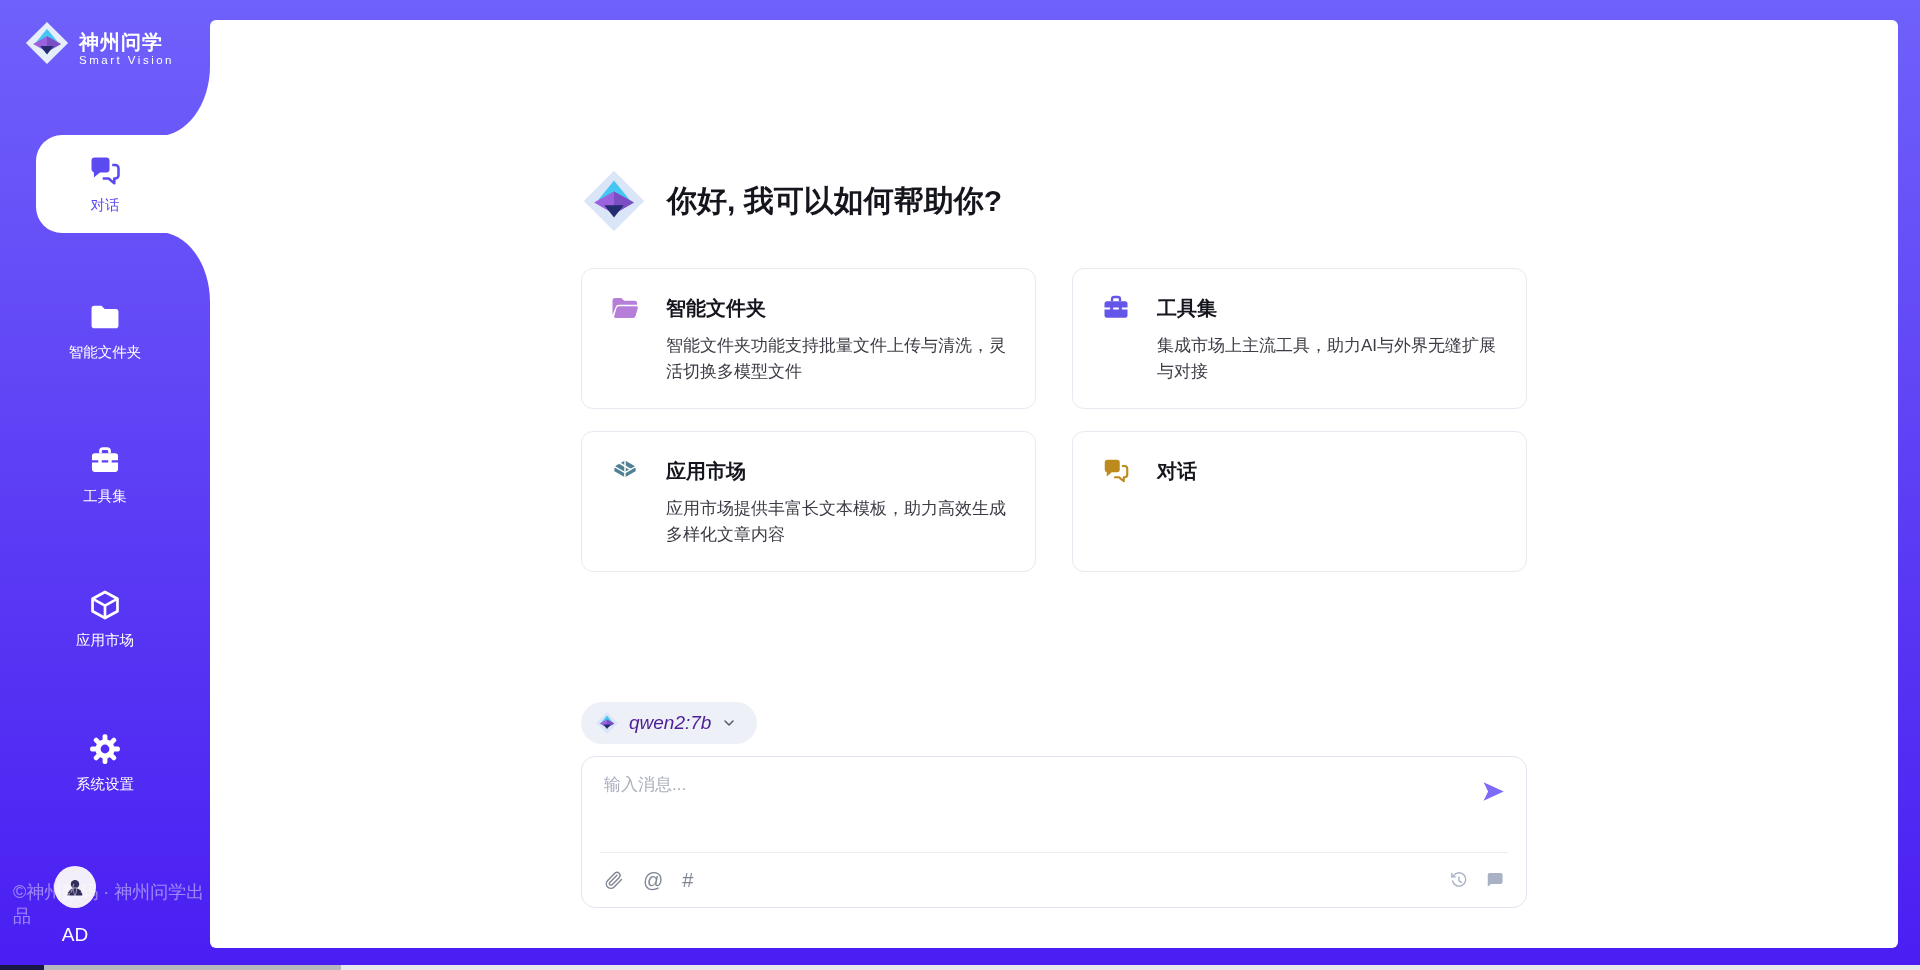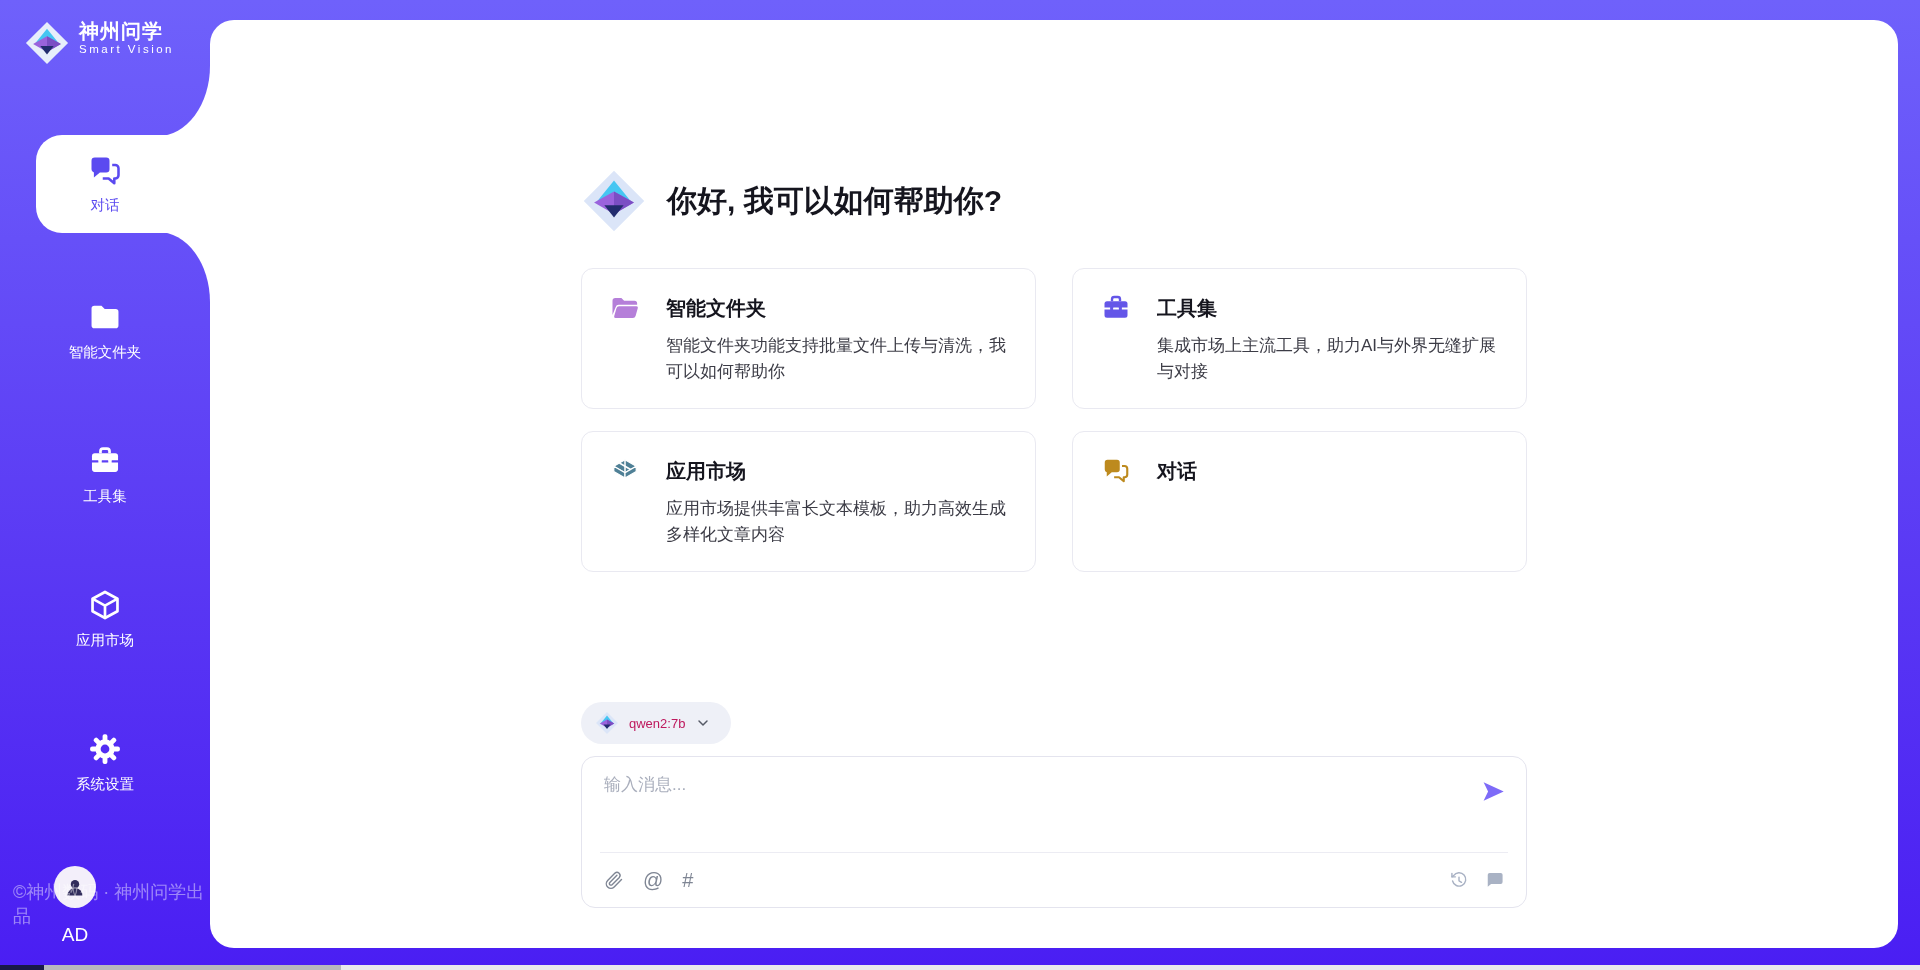--- a/index.html
+++ b/index.html
@@ -10,7 +10,7 @@
 
   
   .sidebar{position:absolute;left:0;top:0;width:210px;height:100%;}
-  .brand{position:absolute;top:20px;left:24px;display:flex;align-items:flex-start;gap:9px;}
+  .brand{position:absolute;top:20px;left:24px;display:flex;align-items:flex-end;gap:9px;}
   .brand svg{width:46px;height:46px;}
   .brand-name{color:#fff;font-size:20px;font-weight:bold;line-height:1.15;letter-spacing:1px;}
   .brand-sub{color:#fff;font-size:11.5px;letter-spacing:2.5px;}

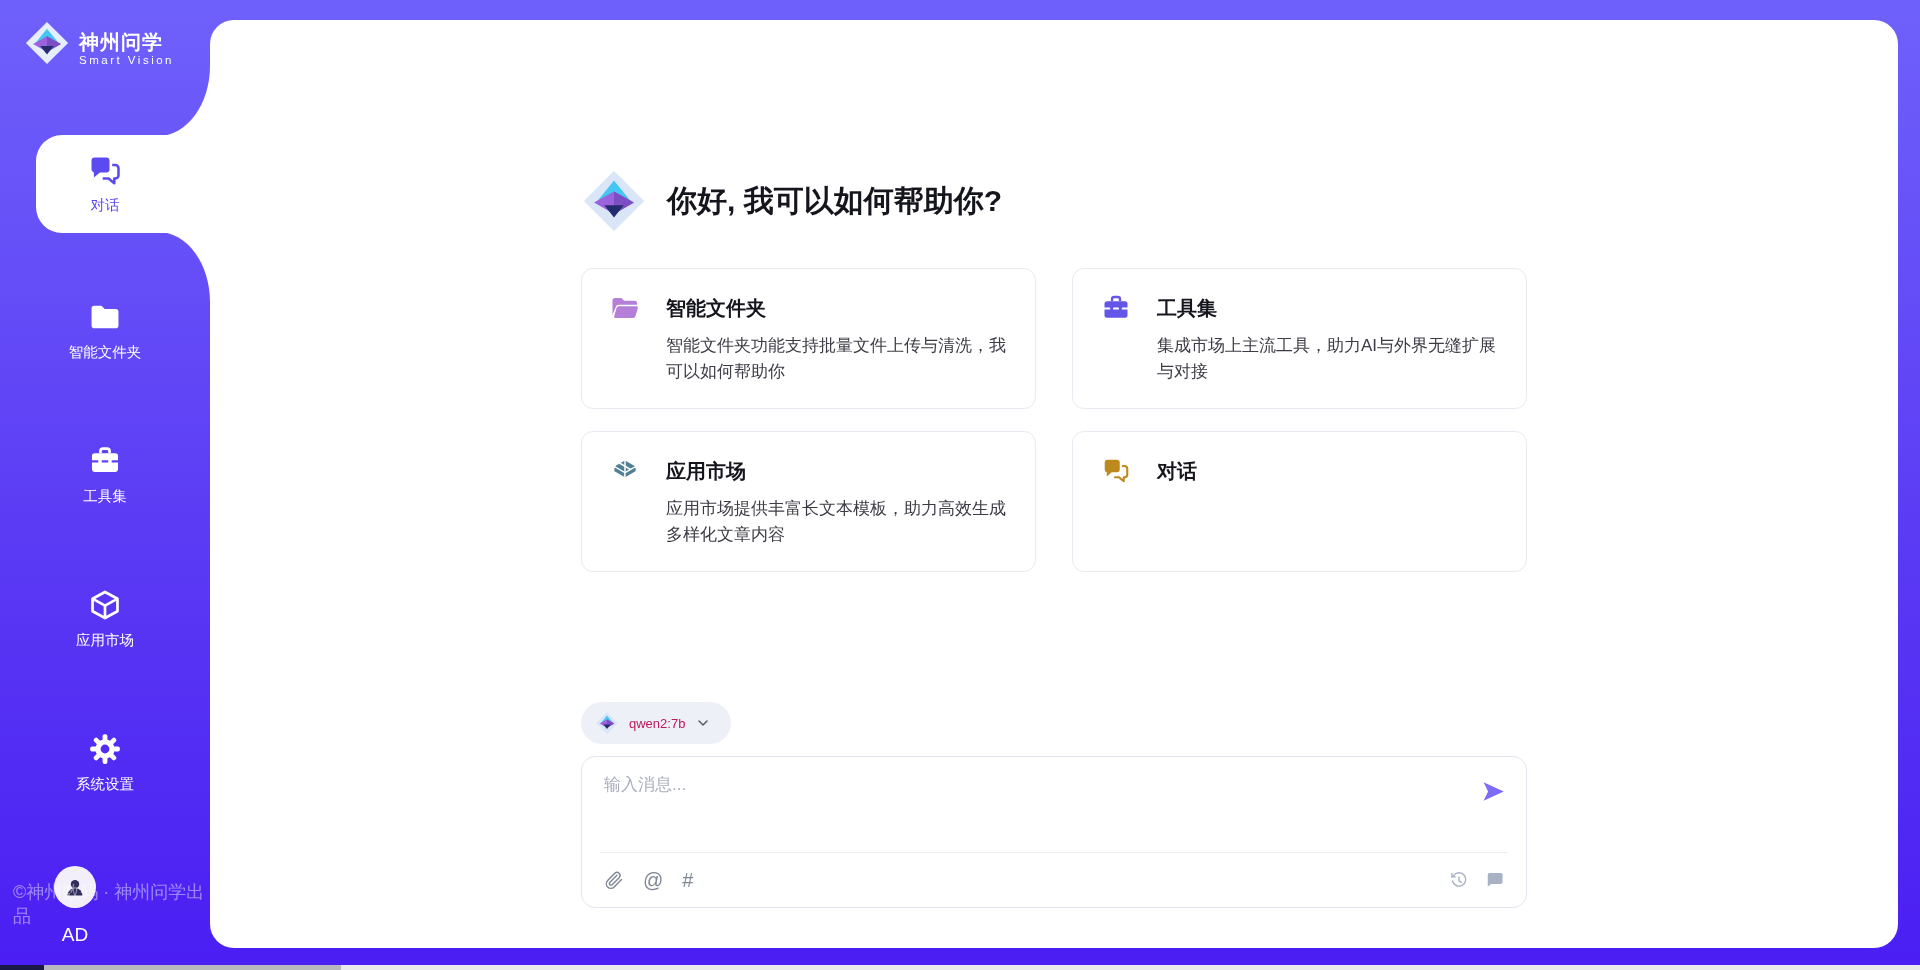--- a/index.html
+++ b/index.html
@@ -40,7 +40,7 @@
 
   
   .panel{position:absolute;left:210px;top:20px;right:22px;bottom:22px;background:#fff;
-    border-radius:24px;z-index:4;overflow:hidden;}
+    border-radius:6px;z-index:4;overflow:hidden;}
   .content{width:946px;height:100%;margin:0 auto;display:flex;flex-direction:column;
     padding-top:148px;padding-bottom:40px;box-sizing:border-box;}
 

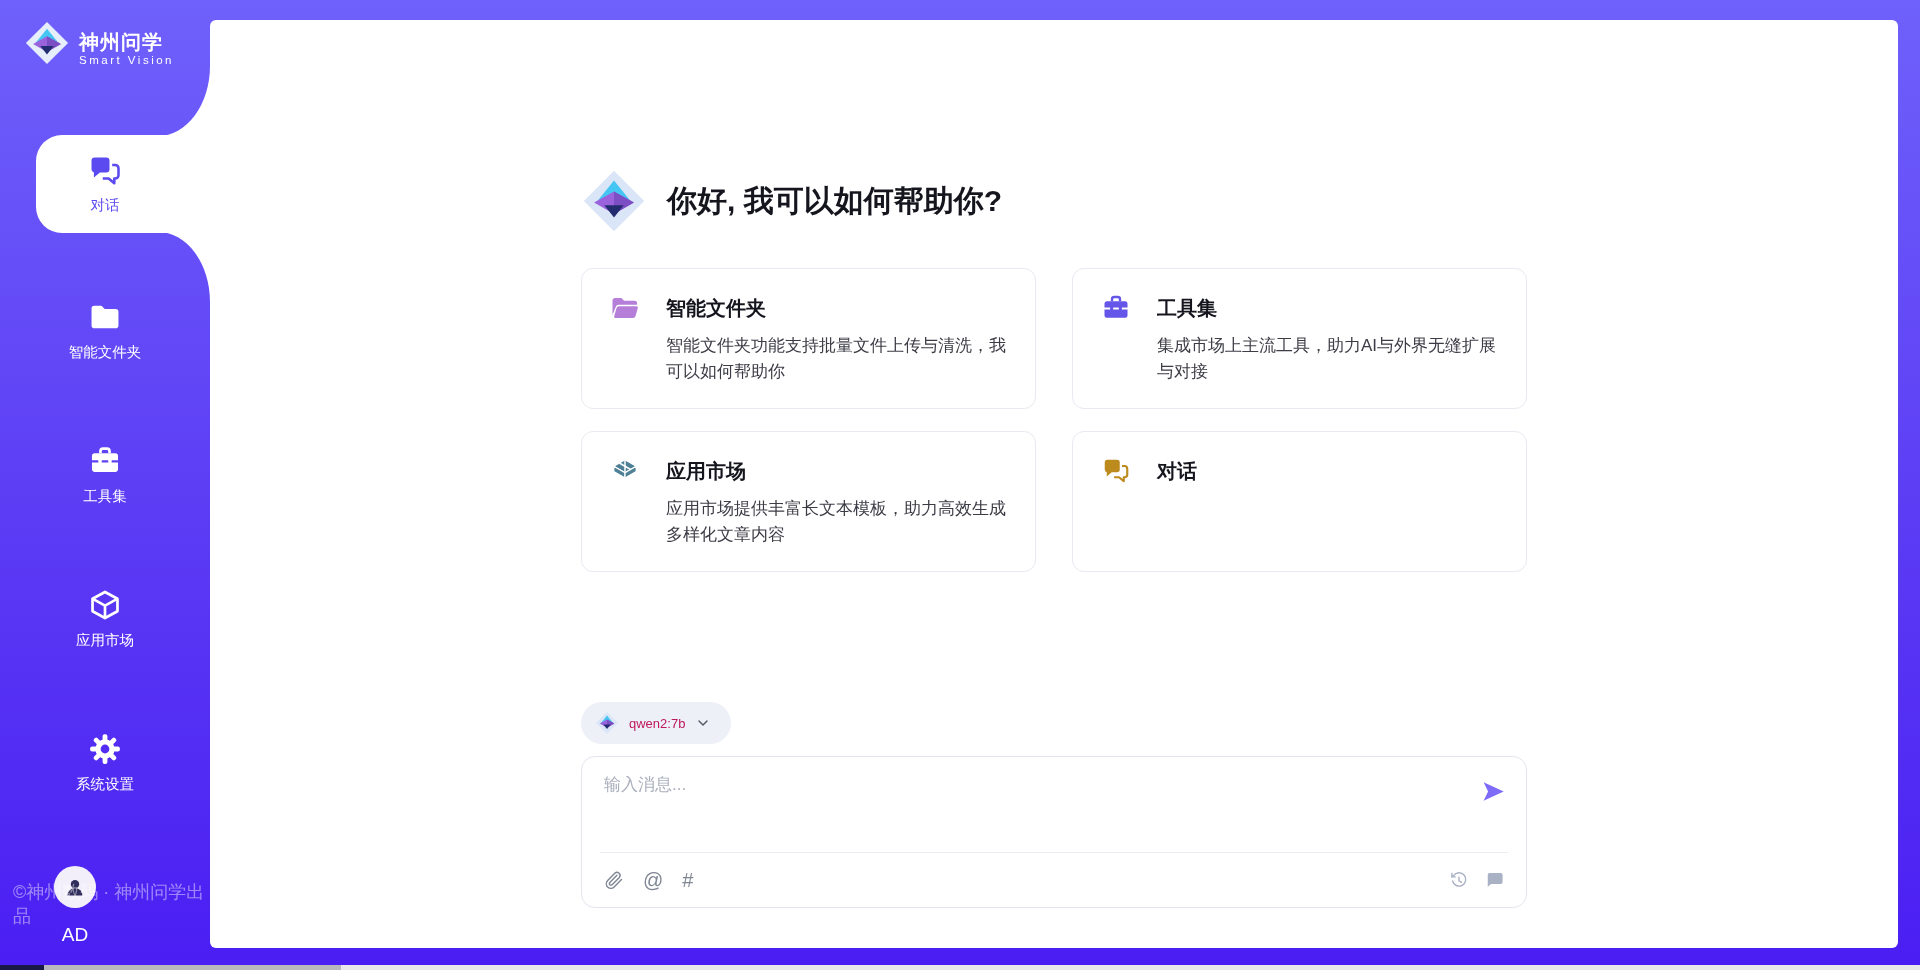--- a/index.html
+++ b/index.html
@@ -201,7 +201,7 @@
           </svg>
           <span class="card-title">智能文件夹</span>
         </div>
-        <p class="card-desc" style="margin-top:10px;">智能文件夹功能支持批量文件上传与清洗，我可以如何帮助你</p>
+        <p class="card-desc" style="margin-top:10px;">智能文件夹功能支持批量文件上传与清洗，灵活切换多模型文件</p>
       </div>
 
       <div class="card">

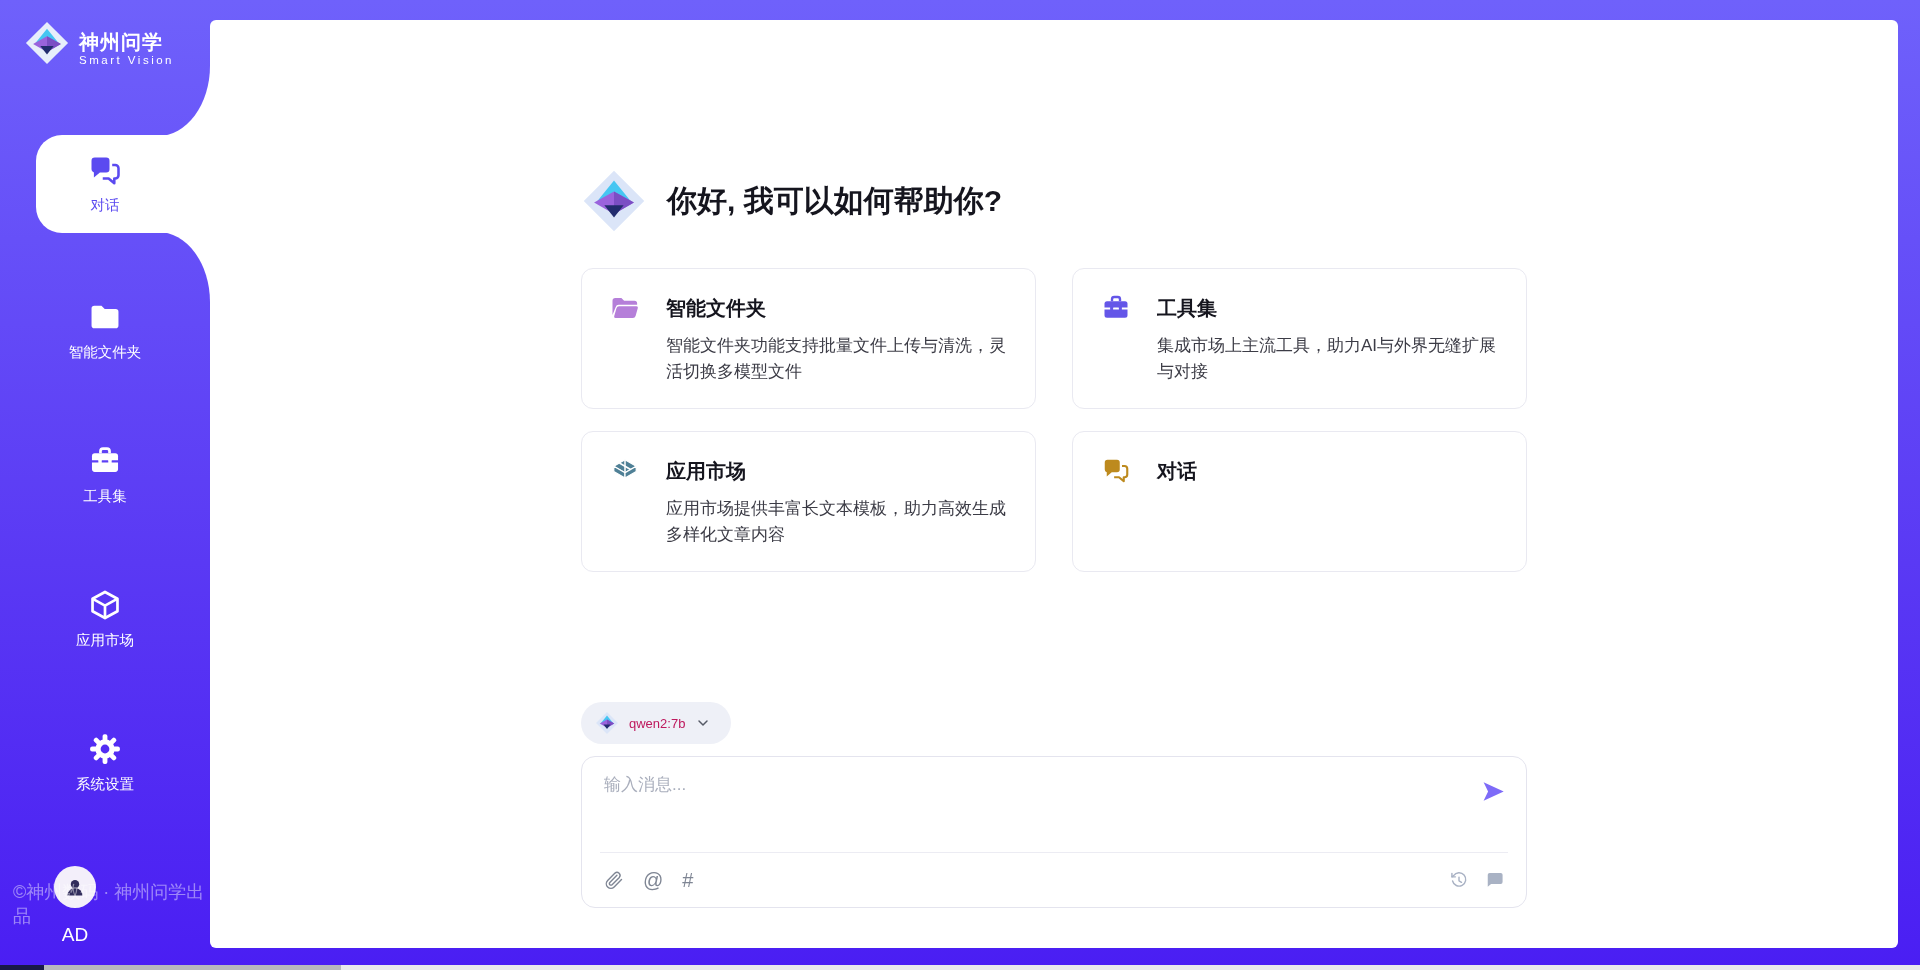--- a/index.html
+++ b/index.html
@@ -64,7 +64,7 @@
   .model-pill{display:inline-flex;align-items:center;gap:10px;background:#eef0f7;
     border-radius:24px;padding:9px 20px 9px 14px;margin-bottom:12px;cursor:pointer;}
   .model-pill svg.logo{width:24px;height:24px;}
-  .model-name{font-size:13px;color:#be185d;}
+  .model-name{font-size:19px;color:#4c1d95;font-style:italic;}
   .model-pill .chev{width:16px;height:16px;color:#555a66;}
 
   .composer{border:1.5px solid #e4e4ee;border-radius:14px;height:152px;display:flex;

